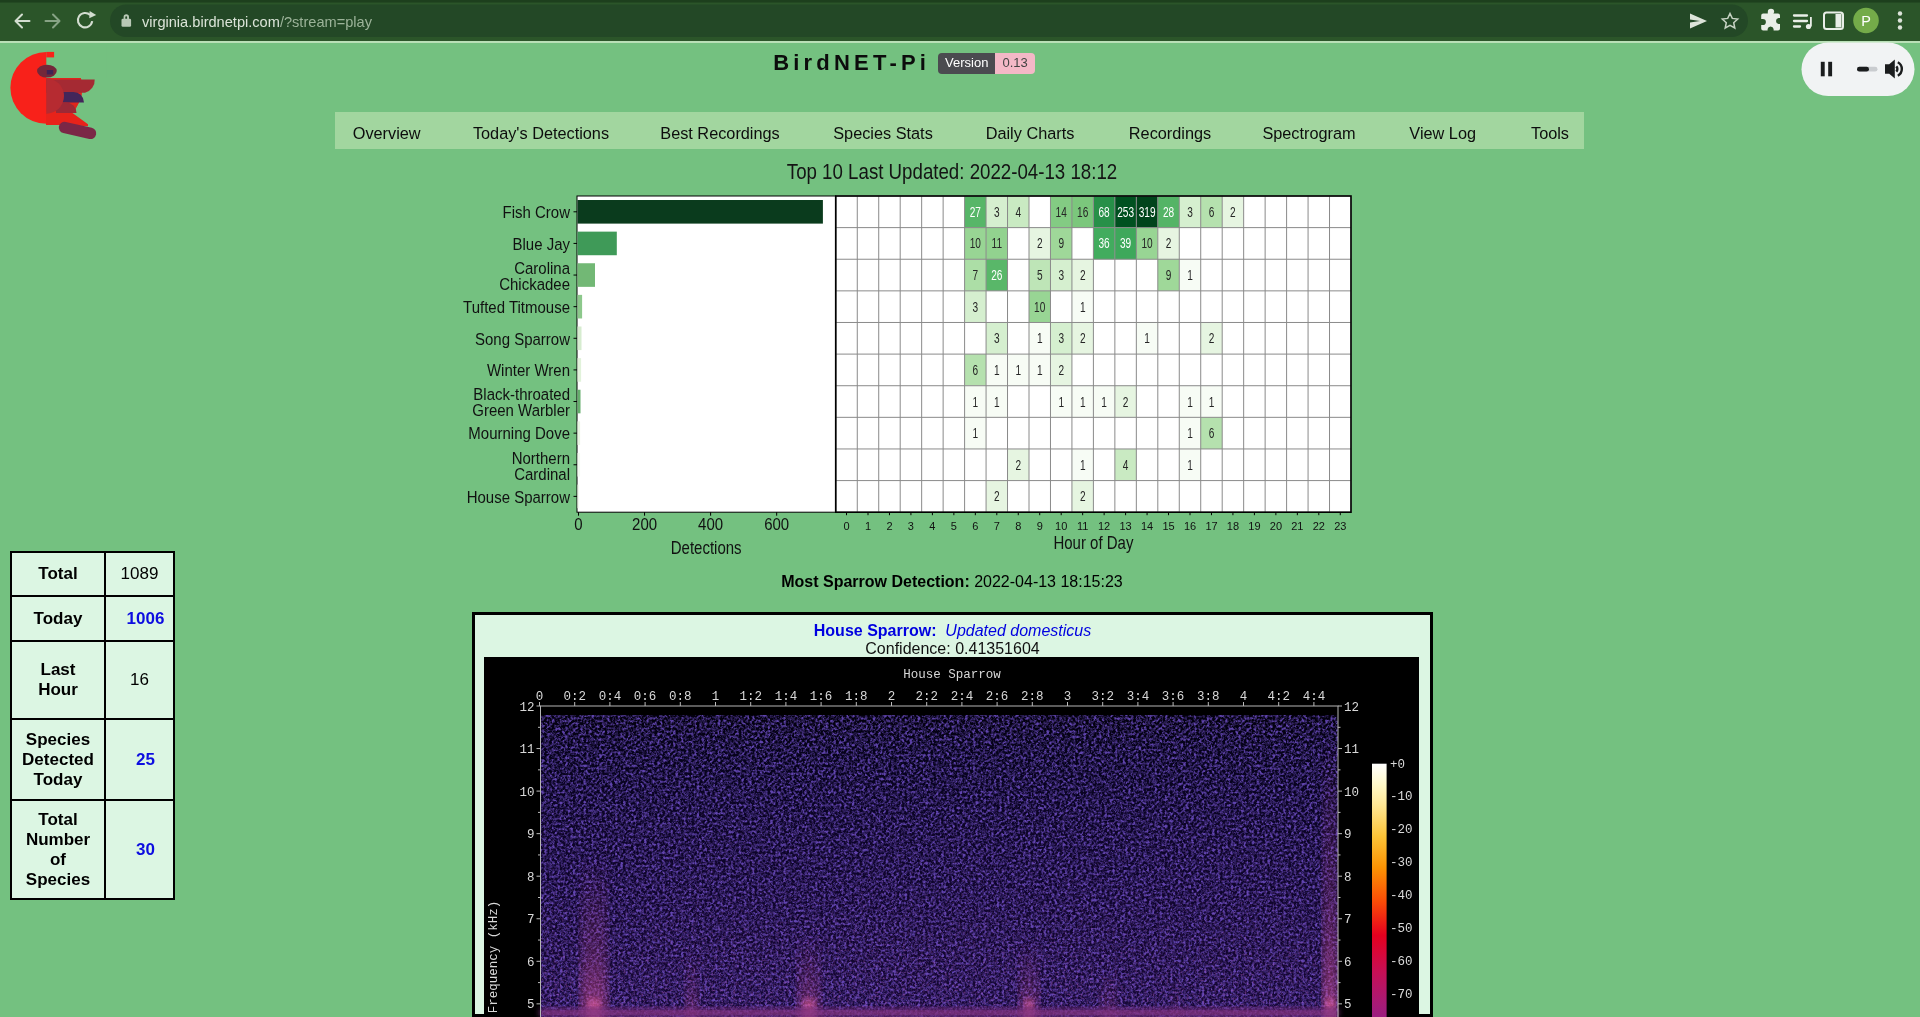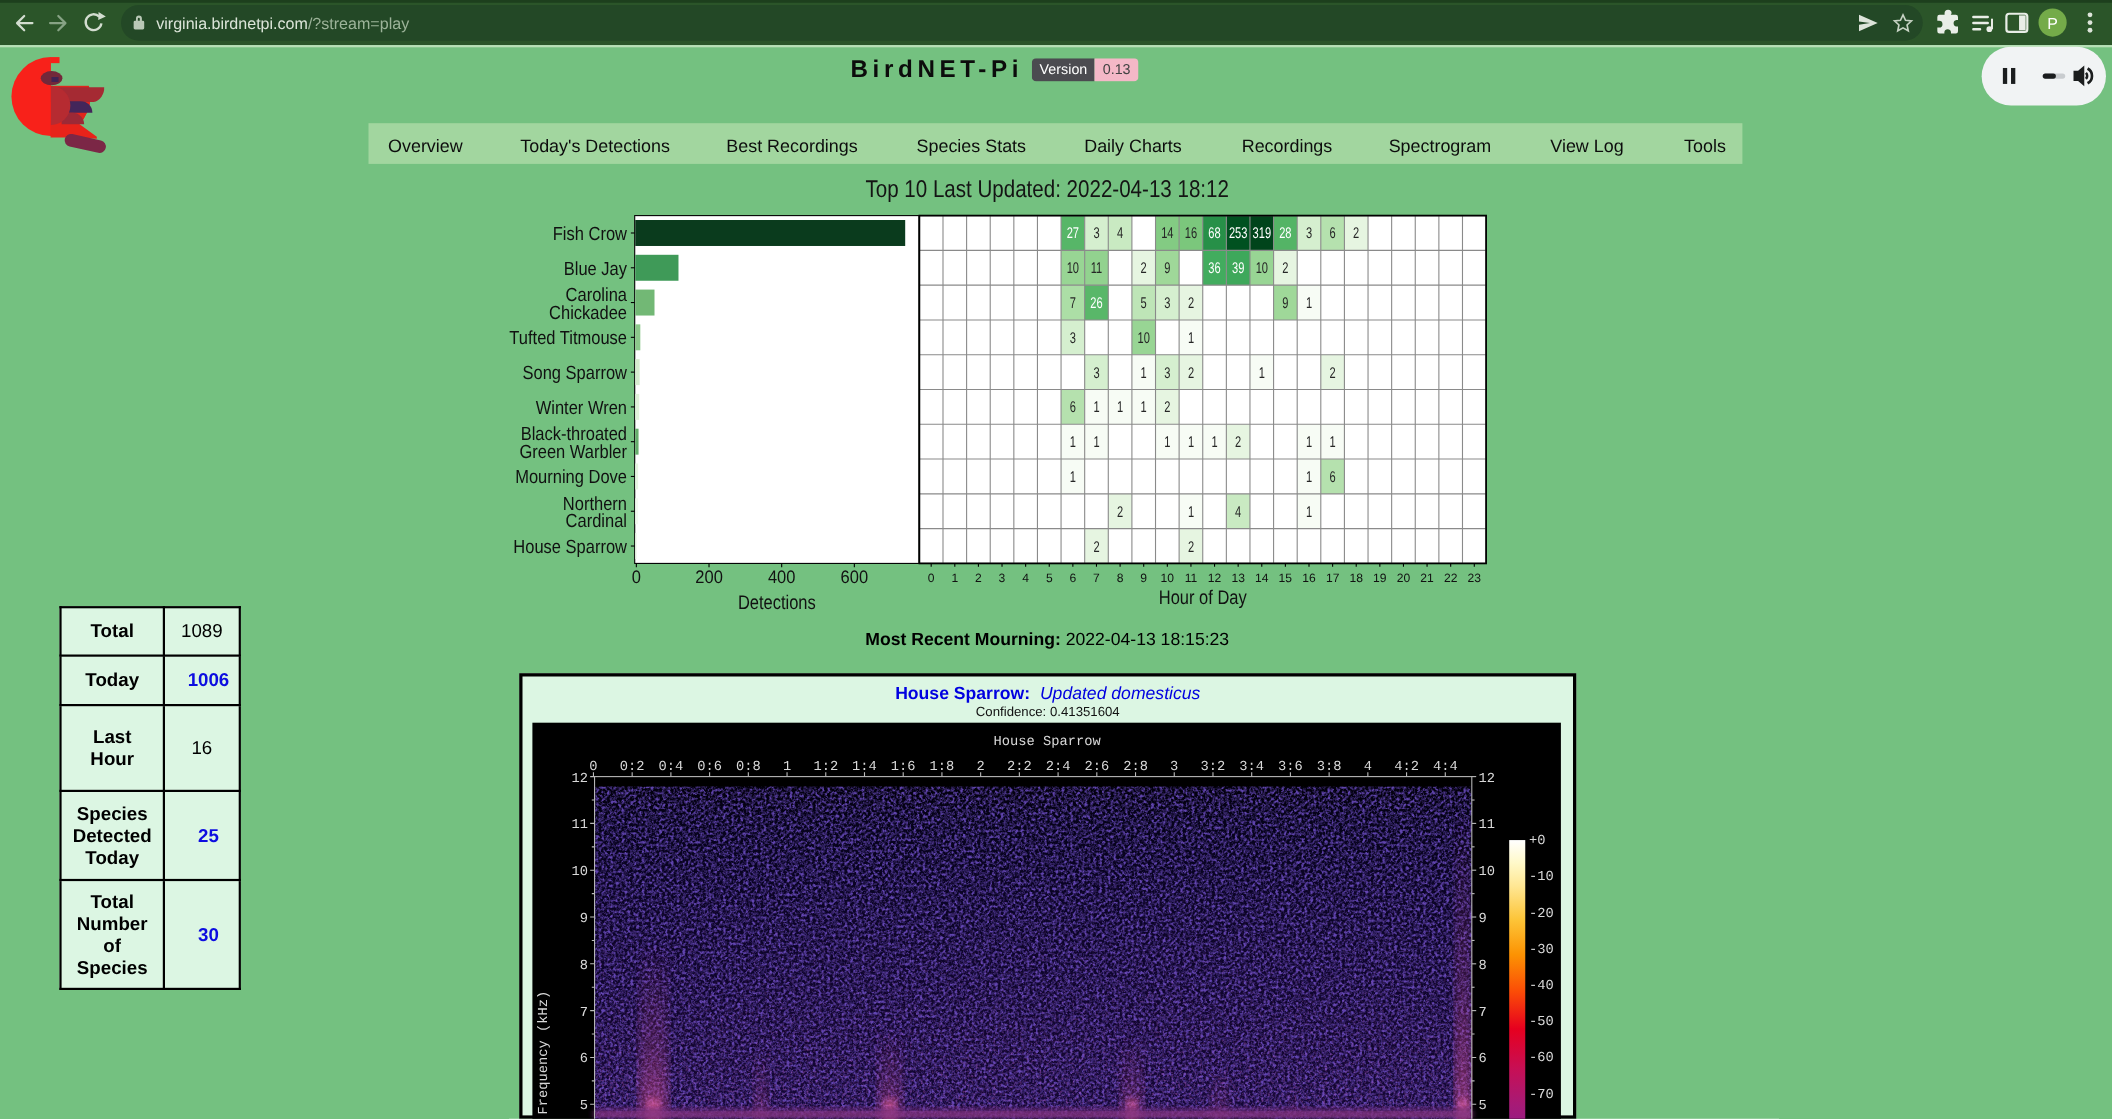--- a/index.html
+++ b/index.html
@@ -12,7 +12,7 @@
 #nav { position:absolute; left:335px; top:71px; width:1249px; height:37px; background:#a2d69f; }
 #nav span { position:absolute; top:12px; transform:translateX(-50%); font-size:16.3px; color:#0d0d0d; white-space:nowrap; }
 #charttitle { position:absolute; left:0; top:120px; width:1904px; text-align:center; font-size:18.7px; color:#141414; transform:scaleY(1.18); }
-#summary { position:absolute; left:10px; top:510px; width:165px; border-collapse:collapse; background:#dcf6e3; table-layout:fixed;margin-left:44px; }
+#summary { position:absolute; left:10px; top:510px; width:165px; border-collapse:collapse; background:#dcf6e3; table-layout:fixed; }
 #summary td { border:2px solid #000; text-align:center; font-size:17px; color:#000; padding:2px; }
 #summary td.l { width:94px; font-weight:bold; }
 #summary td.b { font-weight:bold; color:#0d0de0;padding-left:14px; }

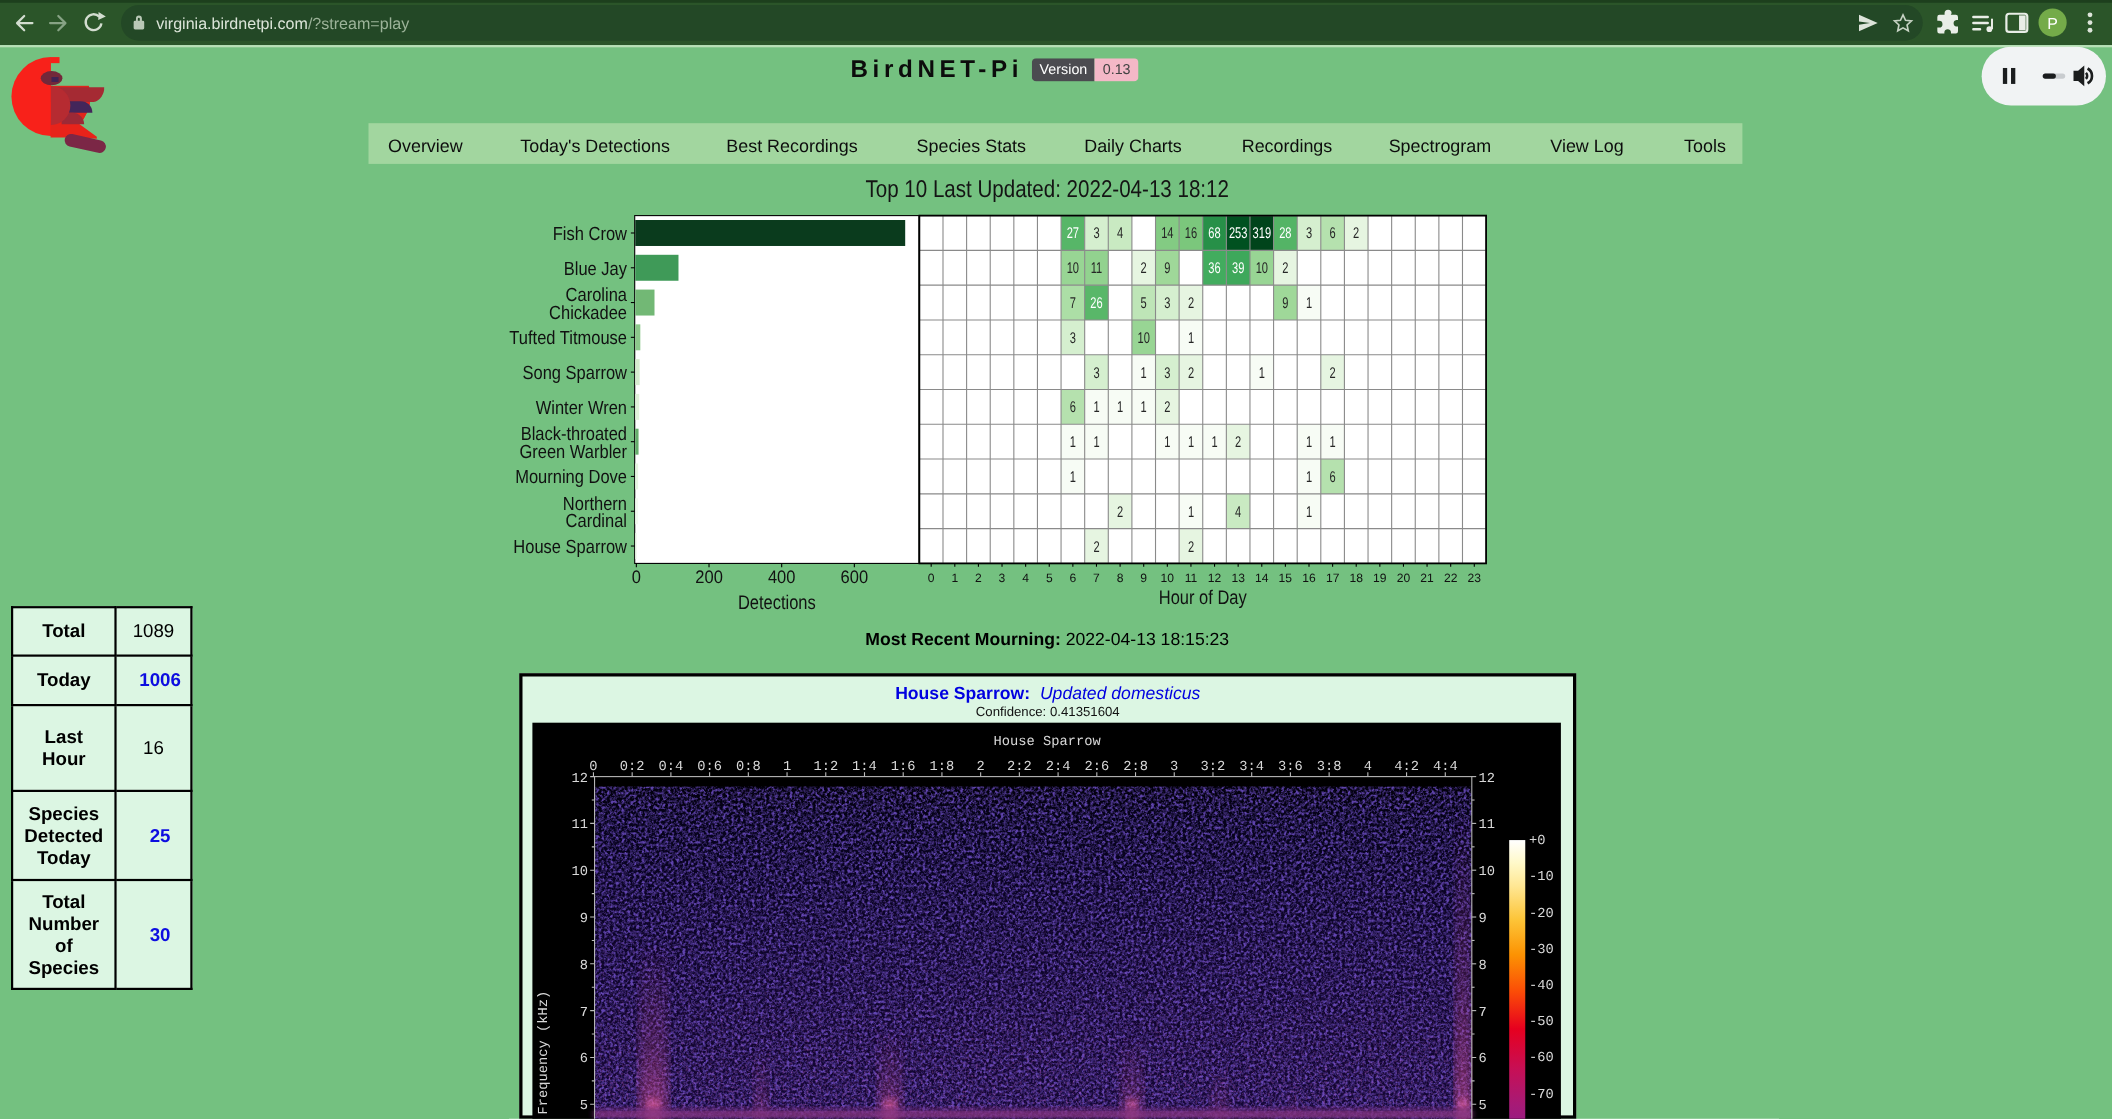--- a/index.html
+++ b/index.html
@@ -376,7 +376,7 @@
         </tr>
 </tbody>
     </table>
-<div id="recent"><b>Most Recent Mourning:</b> 2022-04-13 18:15:23</div>
+<div id="recent"><b>Most Sparrow Detection:</b> 2022-04-13 18:15:23</div>
 <div id="detbox">
   <div class="l1"><b>House Sparrow:</b> &nbsp;<i>Updated domesticus</i></div>
   <div class="l2">Confidence: 0.41351604</div>

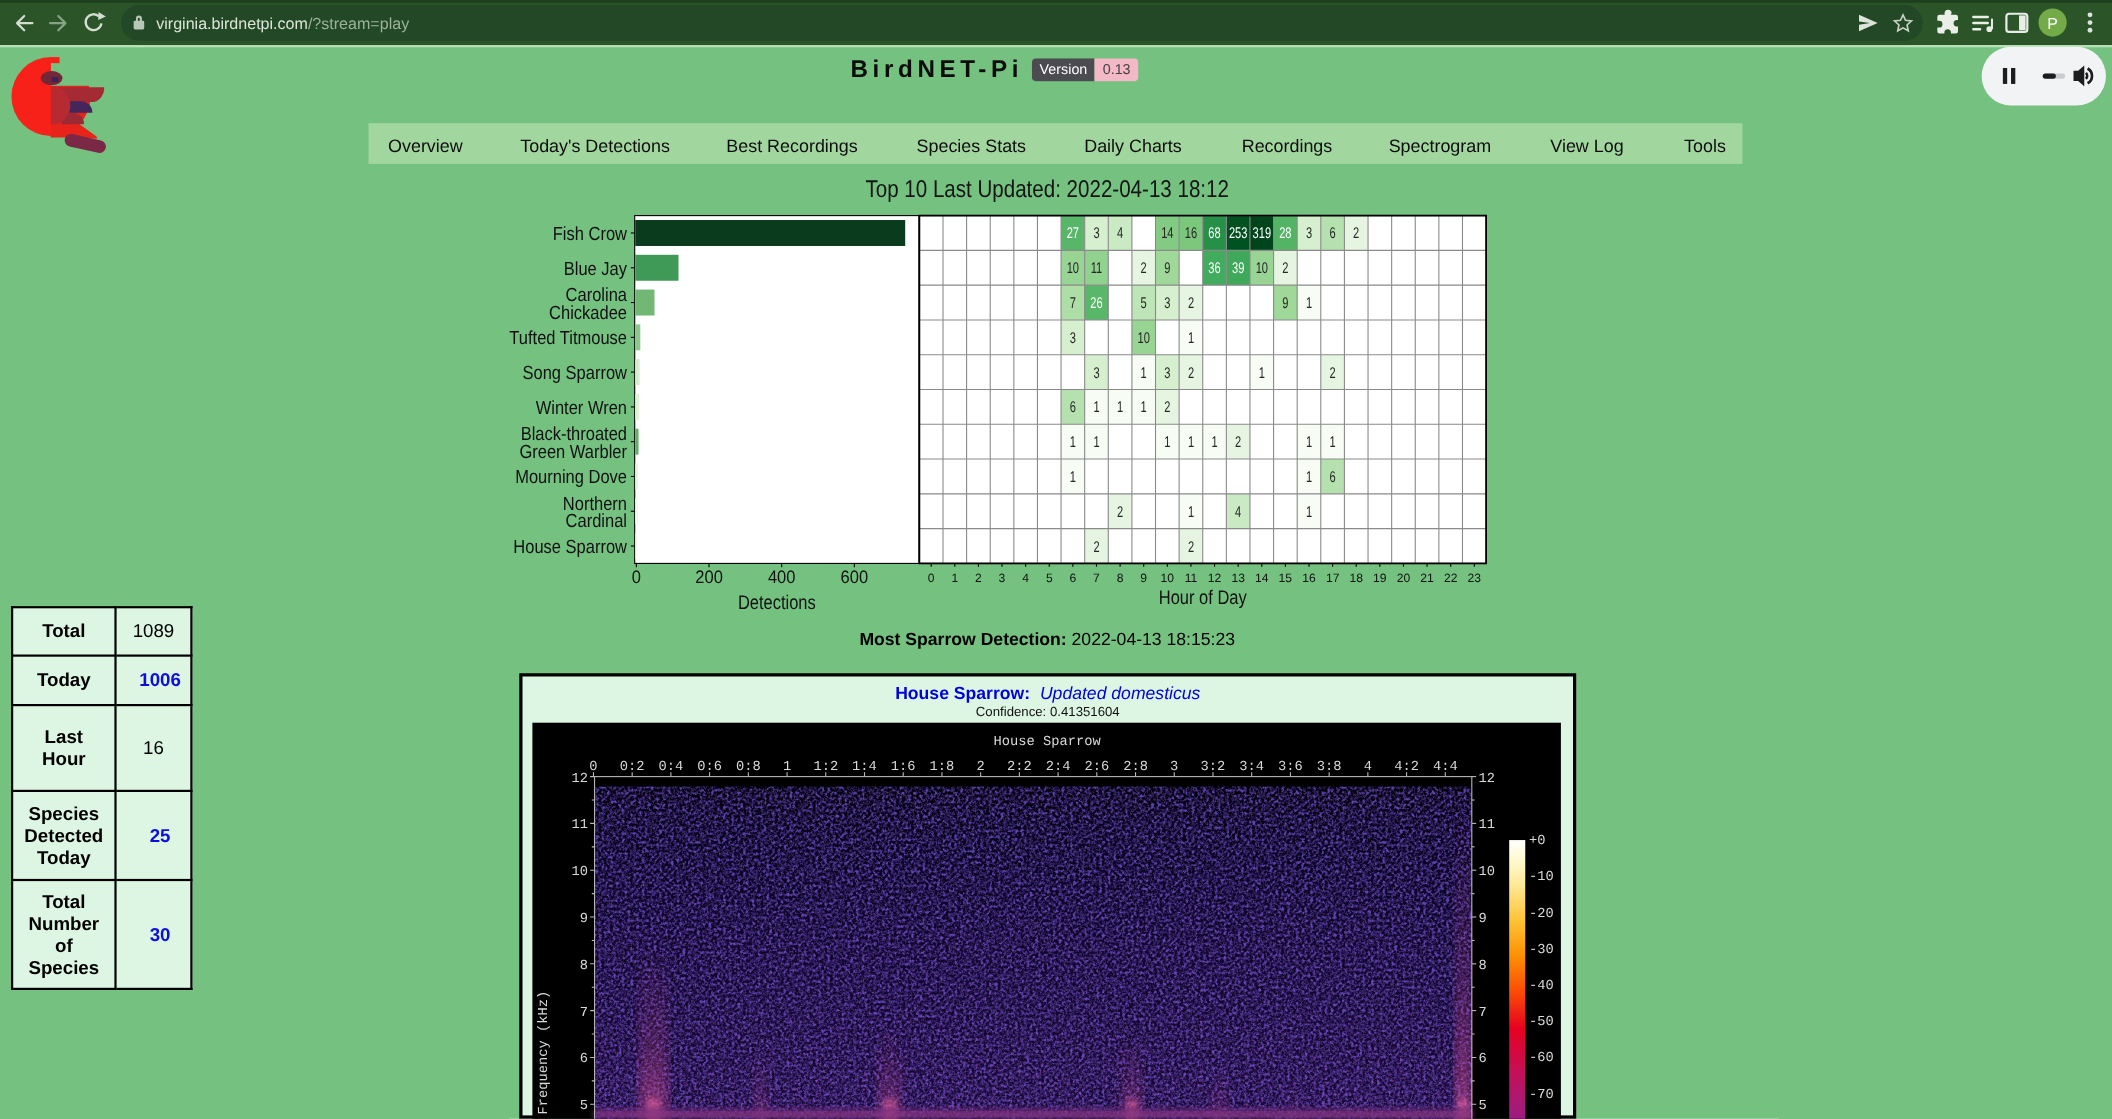--- a/index.html
+++ b/index.html
@@ -19,7 +19,7 @@
 #recent { position:absolute; left:0; top:532px; width:1904px; text-align:center; font-size:16px; color:#000; }
 #detbox { position:absolute; left:472px; top:571px; width:961px; height:405px; background:#dcf6e3; border:3px solid #000; text-align:center; }
 #detbox .l1 { margin-top:7px; font-size:16px; color:#0000e0; }
-#detbox .l2 { font-size:12px; color:#111; }
+#detbox .l2 { font-size:16px; color:#111; }
 </style></head>
 <body>
 <div id="chrome">

